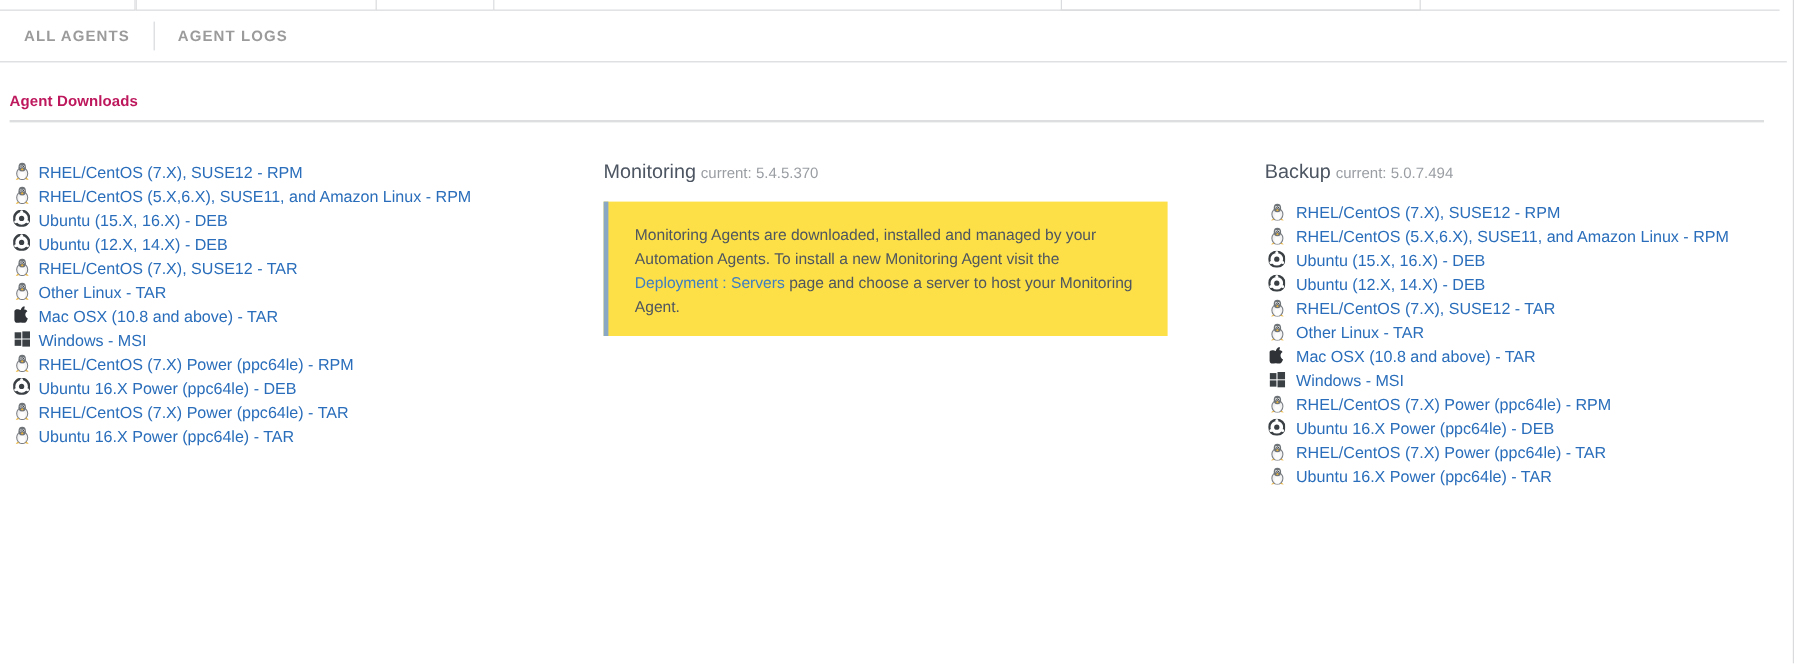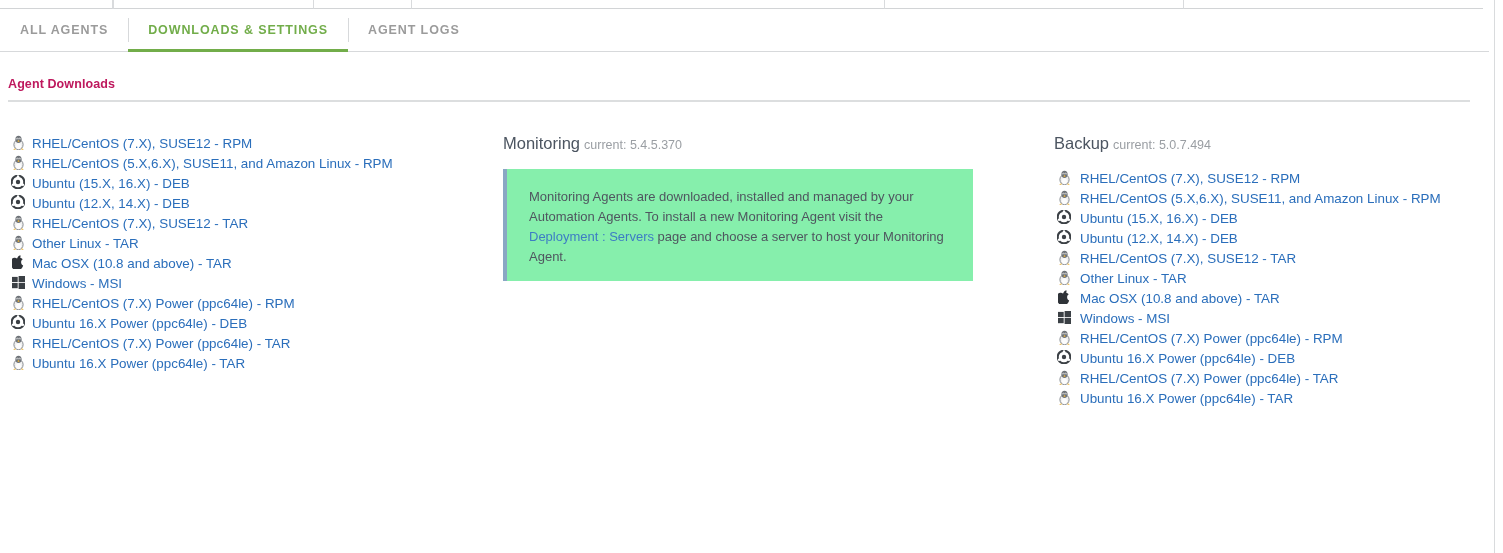--- a/index.html
+++ b/index.html
@@ -156,9 +156,6 @@
     <div class="tab">
       <span>ALL AGENTS</span>
     </div>
-    <div class="tab active">
-      <span>DOWNLOADS &amp; SETTINGS</span>
-    </div>
     <div class="tab">
       <span>AGENT LOGS</span>
     </div>

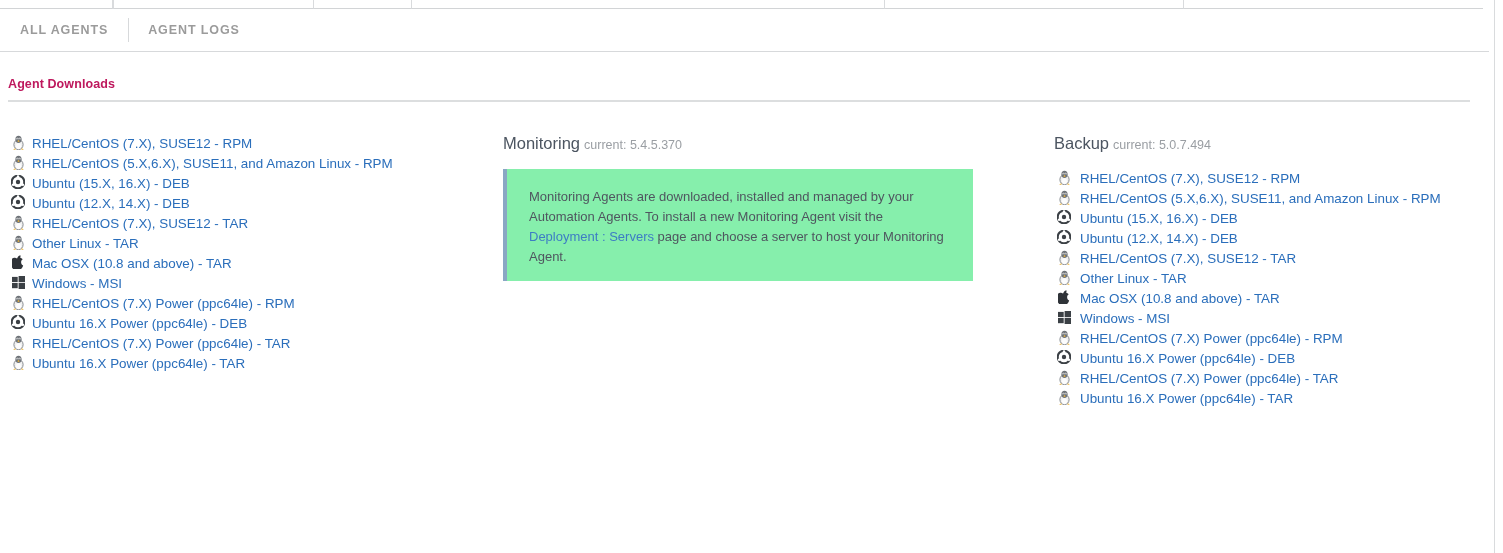--- a/index.html
+++ b/index.html
@@ -100,7 +100,7 @@
 
   
   .infobox {
-    background: #86efac;
+    background: #fde047;
     border-left: 4px solid #8aa7c4;
     padding: 18px 22px 20px 22px;
     font-size: 13px;

